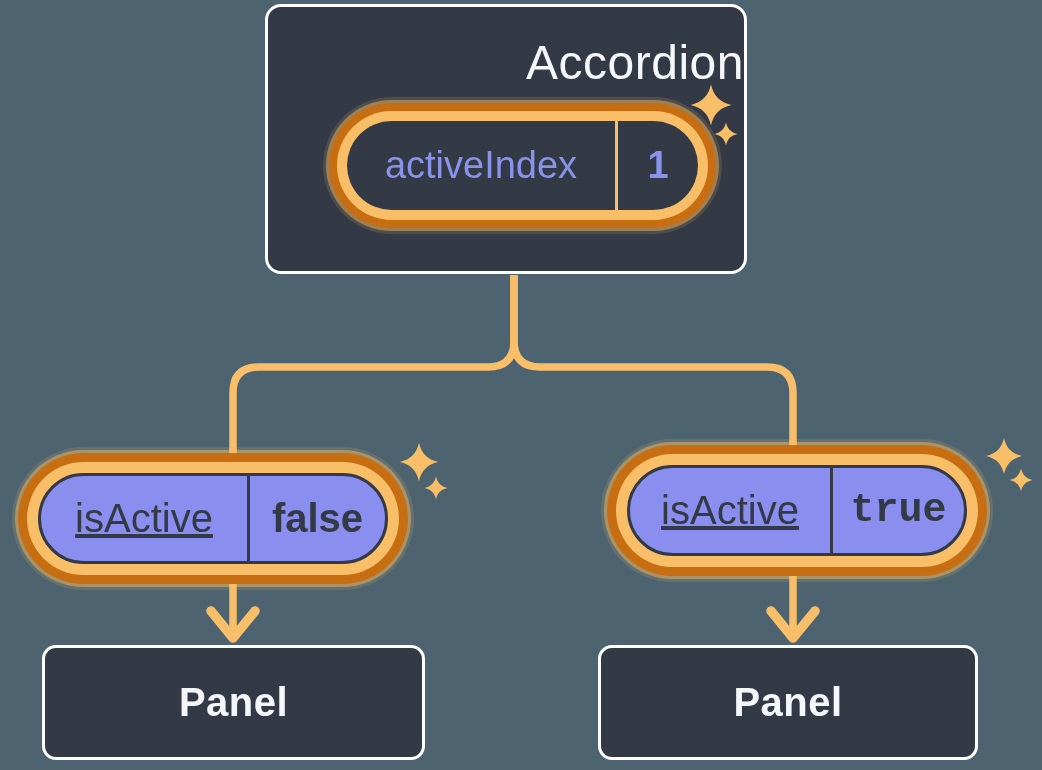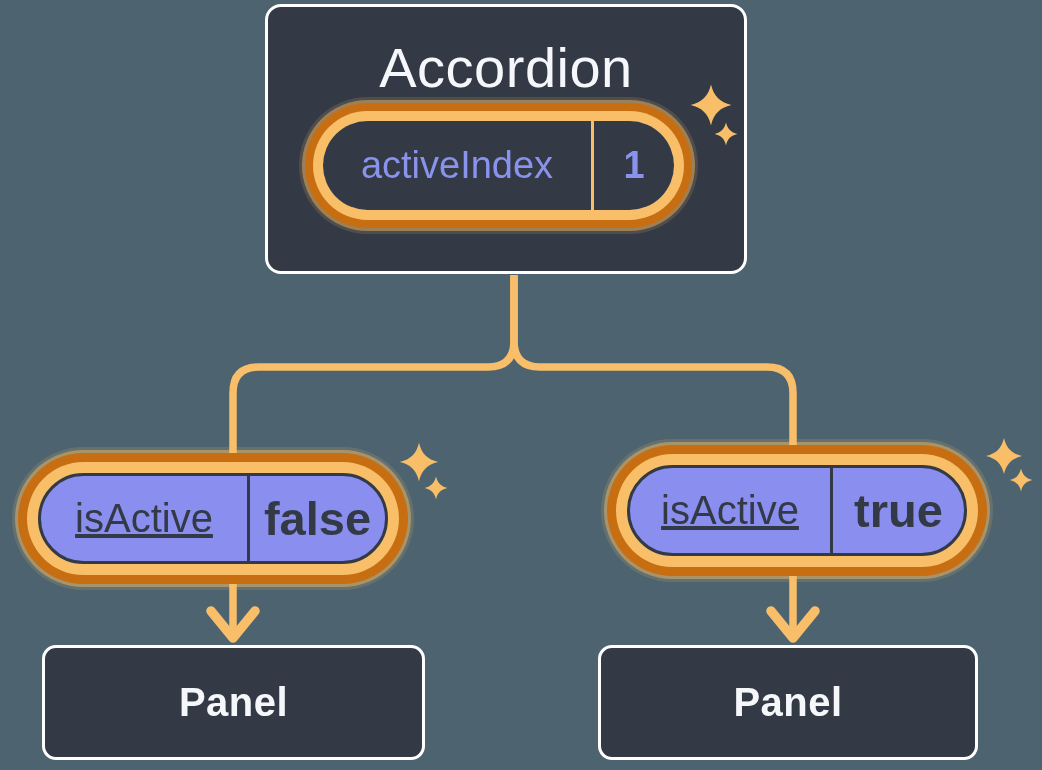--- a/index.html
+++ b/index.html
@@ -19,7 +19,7 @@
   .node{position:absolute;box-sizing:border-box;background:var(--node_fill);
         border:3px solid var(--node_border);border-radius:16px;}
   .accordion-node{left:265px;top:4px;width:482px;height:270px;}
-  .node-title{color:var(--text_light);font-size:56px;text-align:center;margin-top:28px;letter-spacing:.5px;}
+  .node-title{color:var(--text_light);font-size:48px;text-align:right;margin-top:28px;letter-spacing:.5px;}
 
   
   .pill{position:absolute;box-sizing:border-box;border-radius:999px;background:var(--orange_dark);

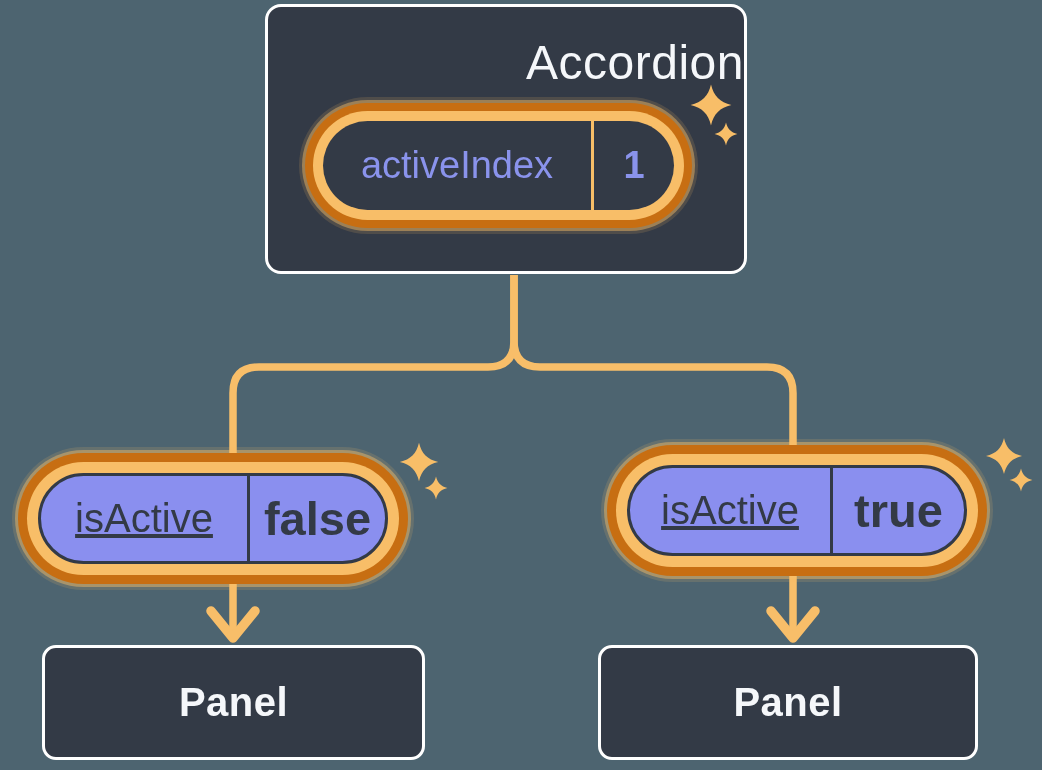--- a/index.html
+++ b/index.html
@@ -27,7 +27,7 @@
   .pill-ring{box-sizing:border-box;width:100%;height:100%;border-radius:999px;background:var(--orange_light);}
   .pill-core{box-sizing:border-box;width:100%;height:100%;border-radius:999px;display:flex;align-items:stretch;overflow:hidden;}
 
-  .state-pill{left:305px;top:103px;width:387px;height:125px;padding:8px;}
+  .state-pill{left:329px;top:103px;width:387px;height:125px;padding:8px;}
   .state-pill .pill-ring{padding:10px;}
   .state-pill .pill-core{background:var(--node_fill);}
   .state-pill .pill-divider{width:3px;background:var(--orange_light);}

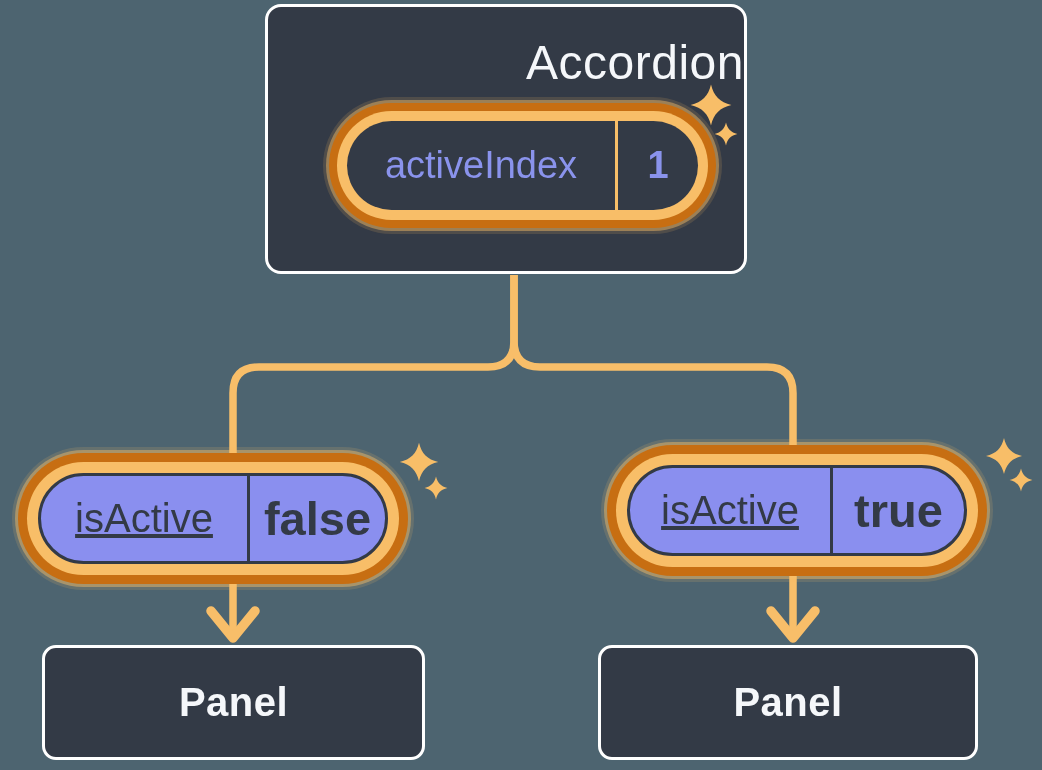--- a/index.html
+++ b/index.html
@@ -40,7 +40,7 @@
   .prop-pill .pill-core{background:var(--purple_fill);border:3px solid var(--text_dark);}
   .prop-pill .pill-divider{width:3px;background:var(--text_dark);}
   .prop-pill .pill-label{font-size:40px;color:var(--text_dark);text-decoration:underline;}
-  .prop-pill .pill-value{width:135px;font-size:47px;font-weight:bold;color:var(--text_dark);}
+  .prop-pill .pill-value{width:135px;font-size:40px;font-weight:bold;color:var(--text_dark);}
   .prop-pill-left{left:18px;top:453px;}
   .prop-pill-right{left:607px;top:445px;width:380px;}
   .prop-pill-right .pill-value{width:131px;}

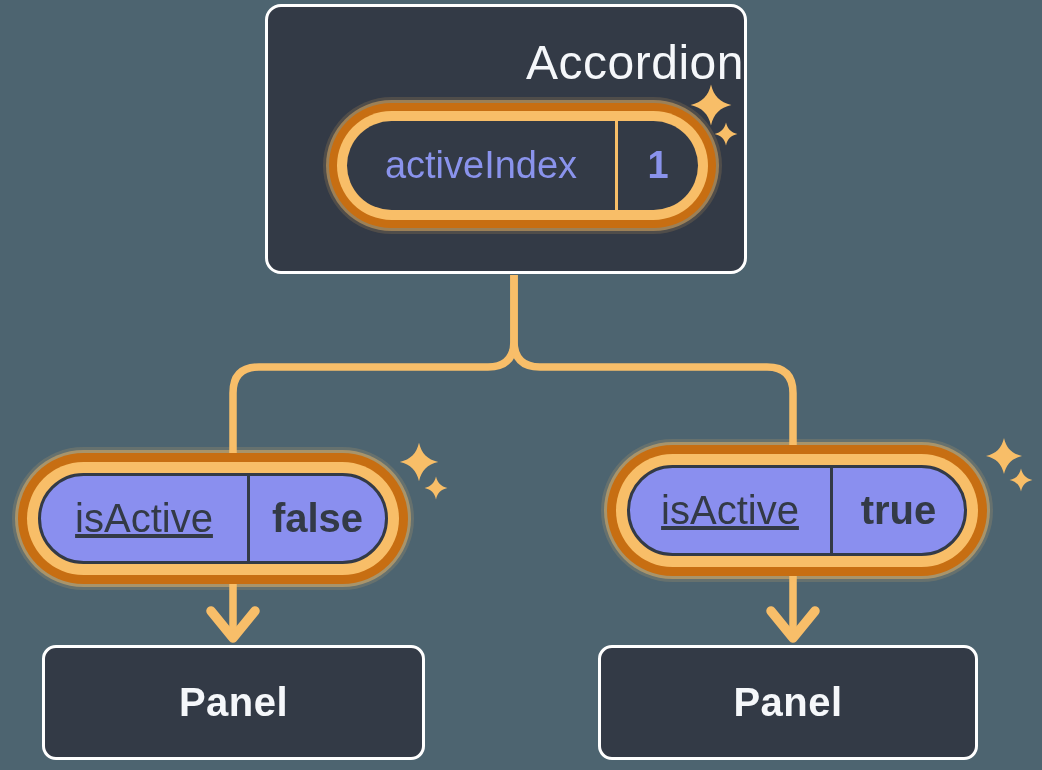--- a/index.html
+++ b/index.html
@@ -43,7 +43,7 @@
   .prop-pill .pill-value{width:135px;font-size:40px;font-weight:bold;color:var(--text_dark);}
   .prop-pill-left{left:18px;top:453px;}
   .prop-pill-right{left:607px;top:445px;width:380px;}
-  .prop-pill-right .pill-value{width:131px;}
+  .prop-pill-right .pill-value{width:131px;font-family:Liberation Mono, monospace;}
 
   .pill-label,.pill-value{display:flex;align-items:center;justify-content:center;}
   .pill-label{flex:1;}

